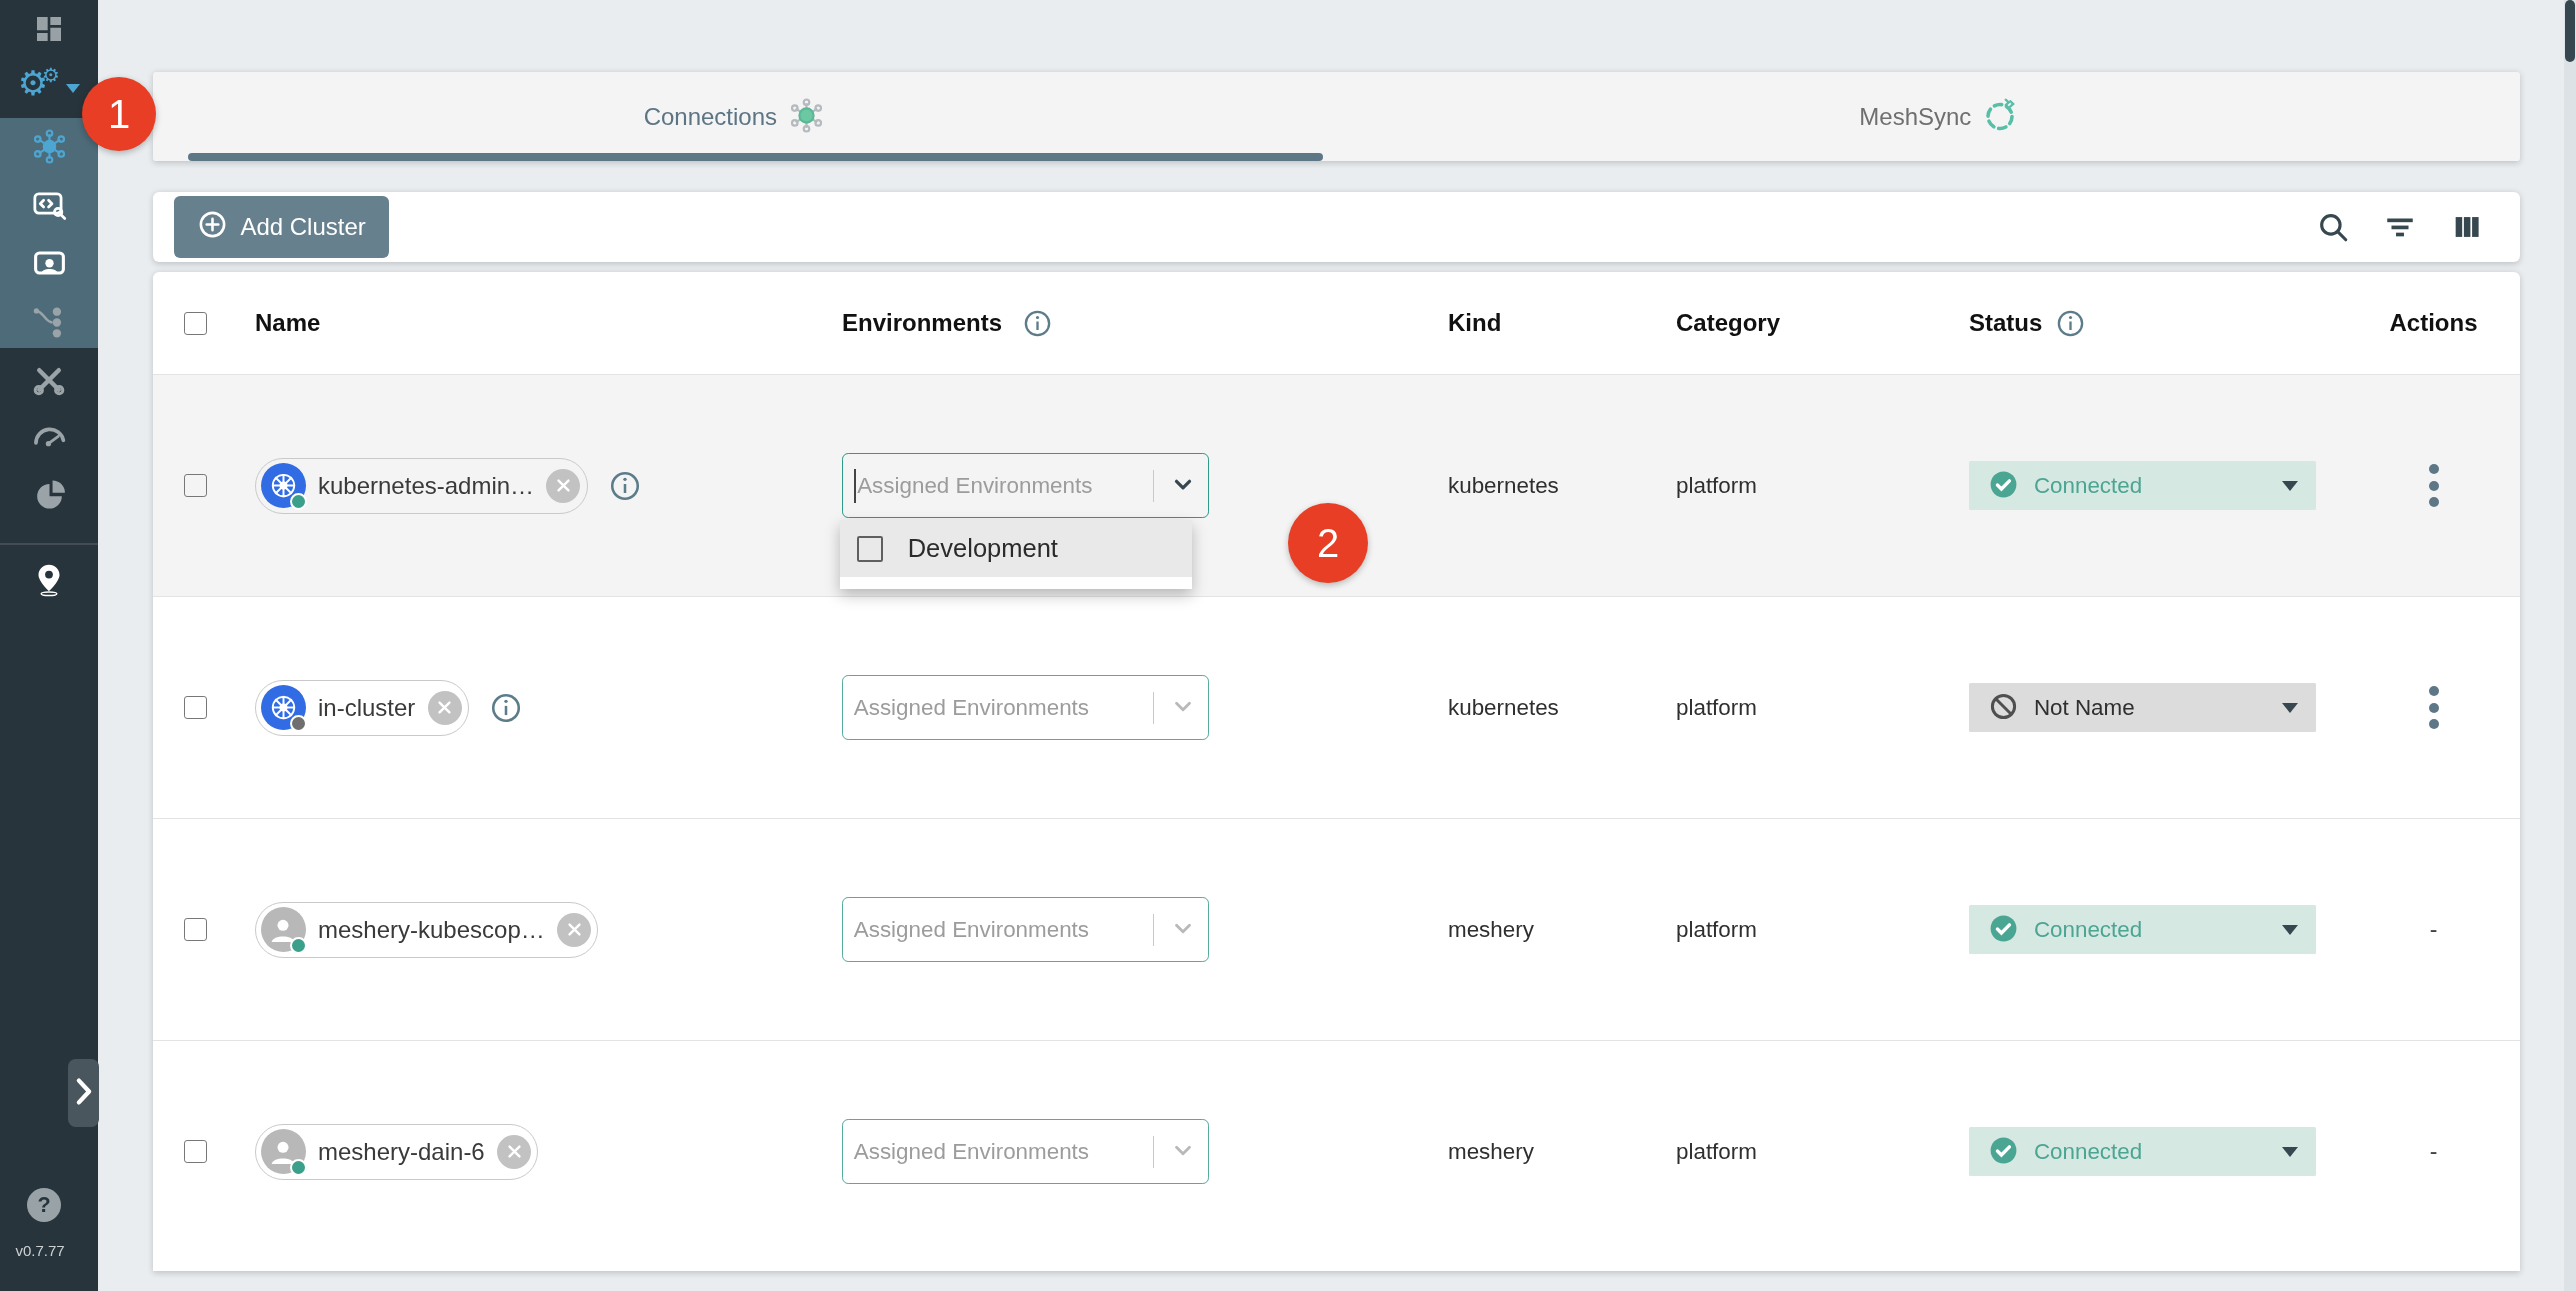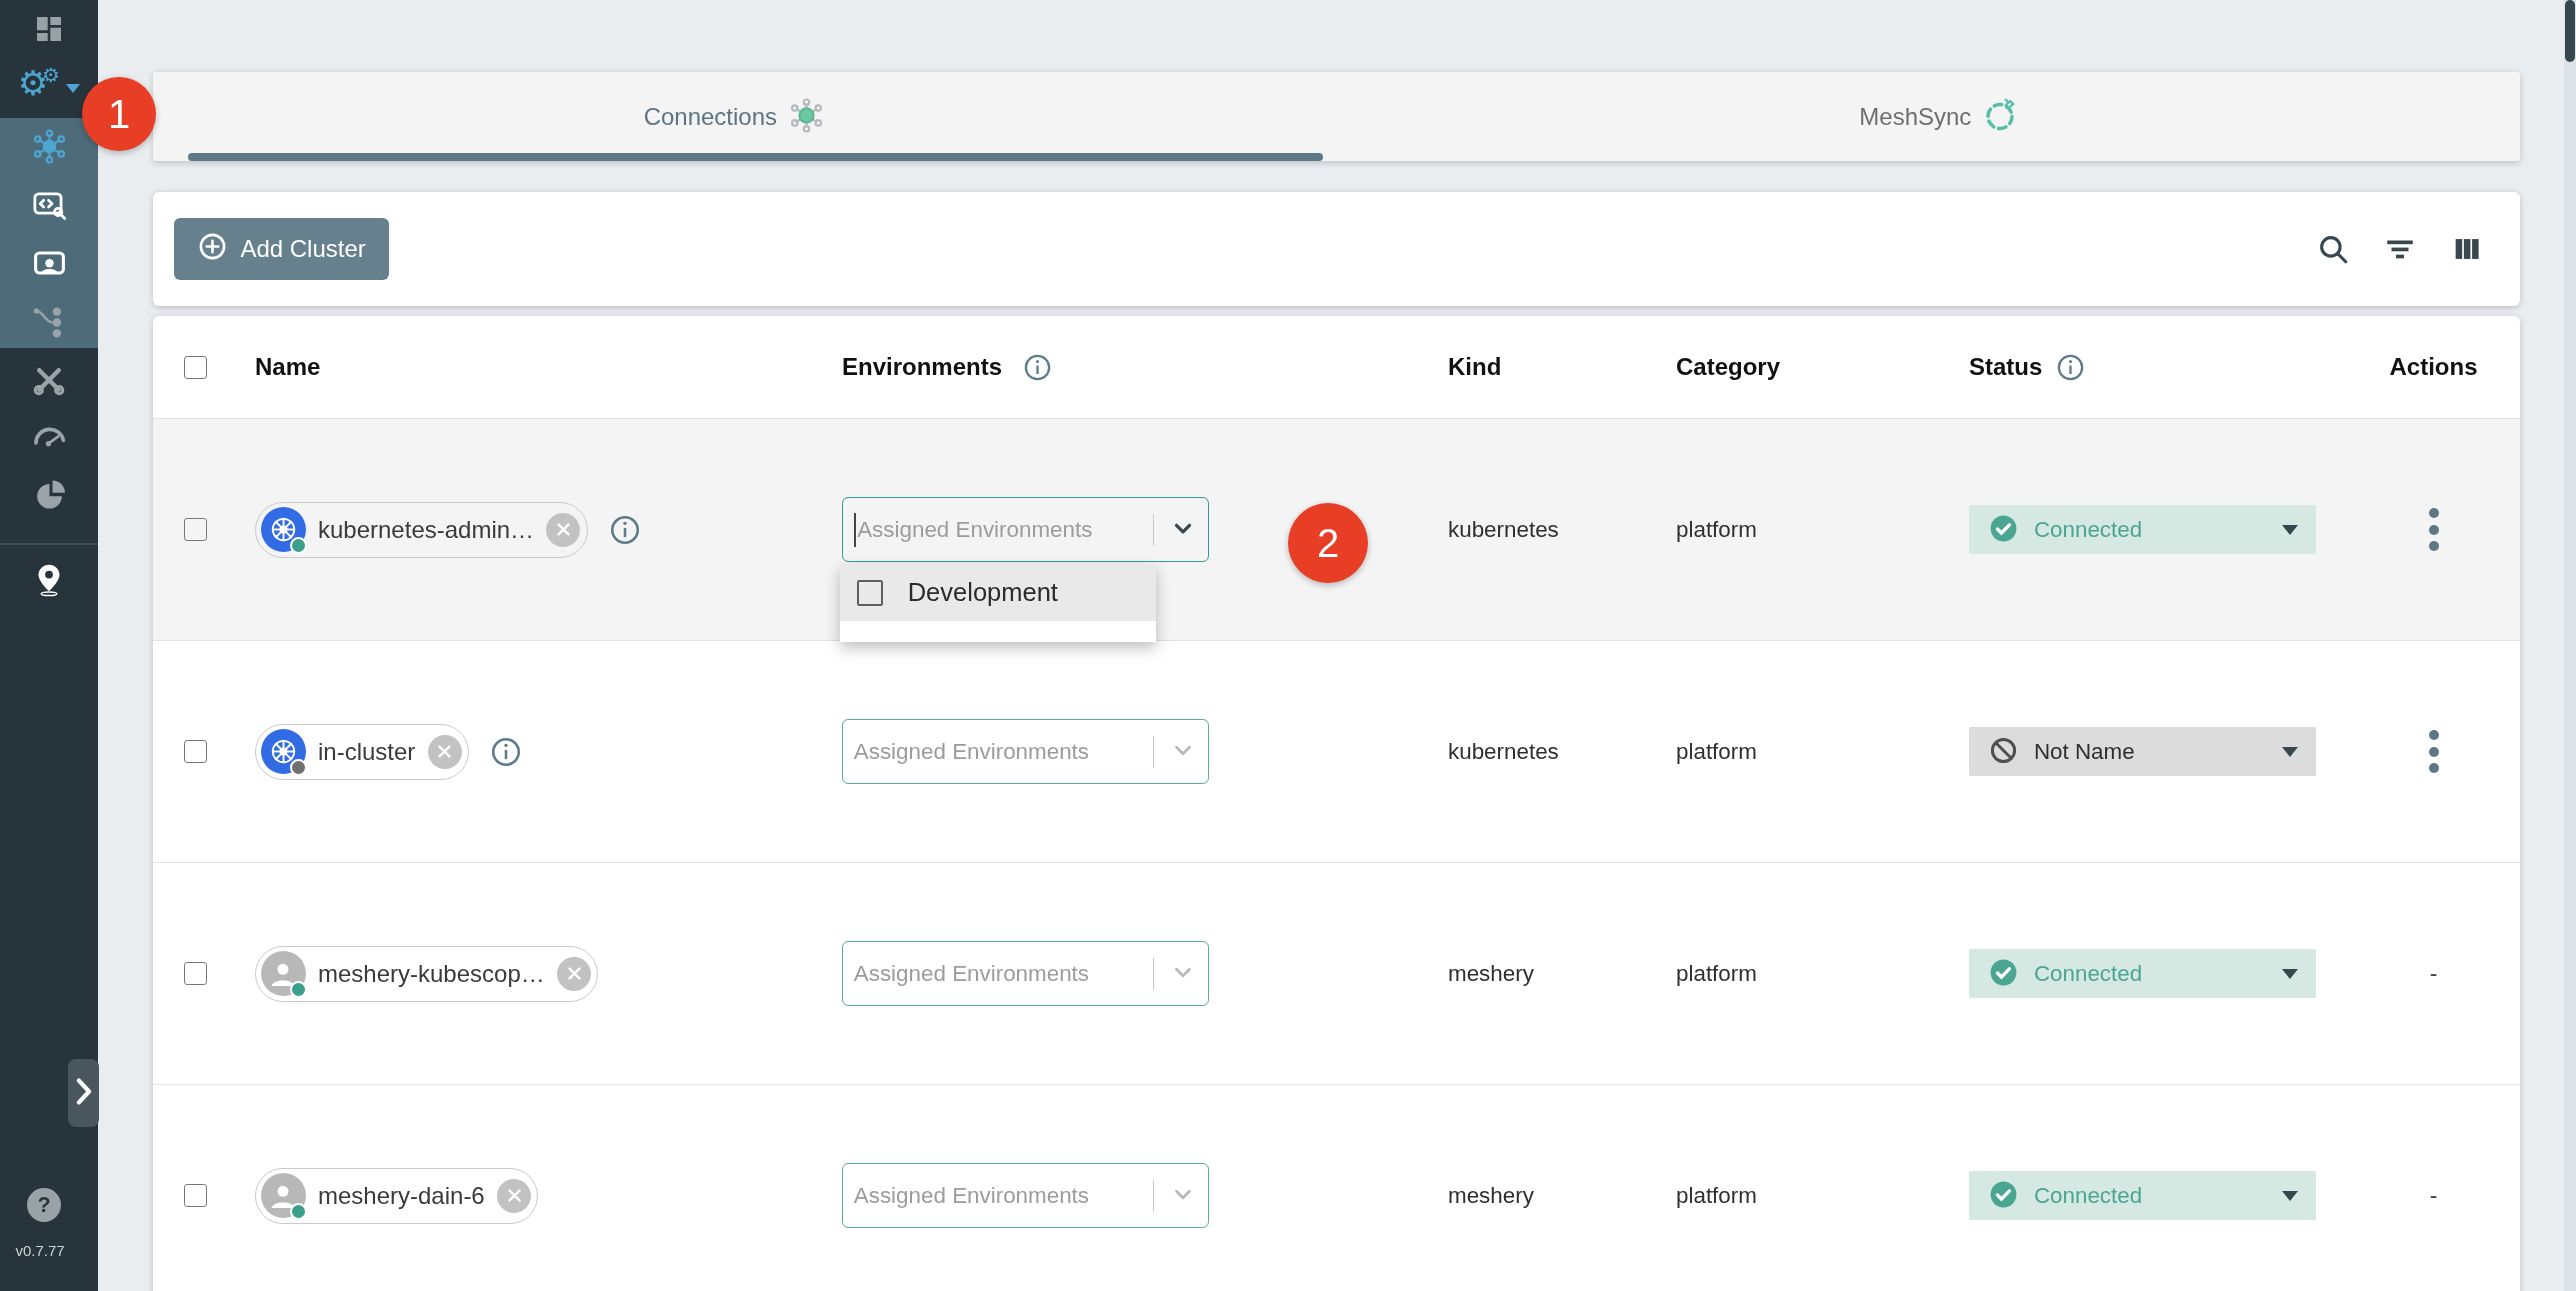--- a/index.html
+++ b/index.html
@@ -43,7 +43,7 @@
     background:#5d7787; border-radius:4.6px; }
 
   
-  .toolbar { margin-top:31px; height:114px; display:flex; align-items:center; padding:0 35px 0 21px;justify-content:space-between; }
+  .toolbar { margin-top:31px; height:70px; display:flex; align-items:center; padding:0 35px 0 21px;justify-content:space-between; }
   .add-btn { height:62px; background:#66808e; border:none; border-radius:6.2px; color:#fff;
     font-size:24px; display:flex; align-items:center; gap:12.4px; padding:0 23px;
     font-family:inherit; }

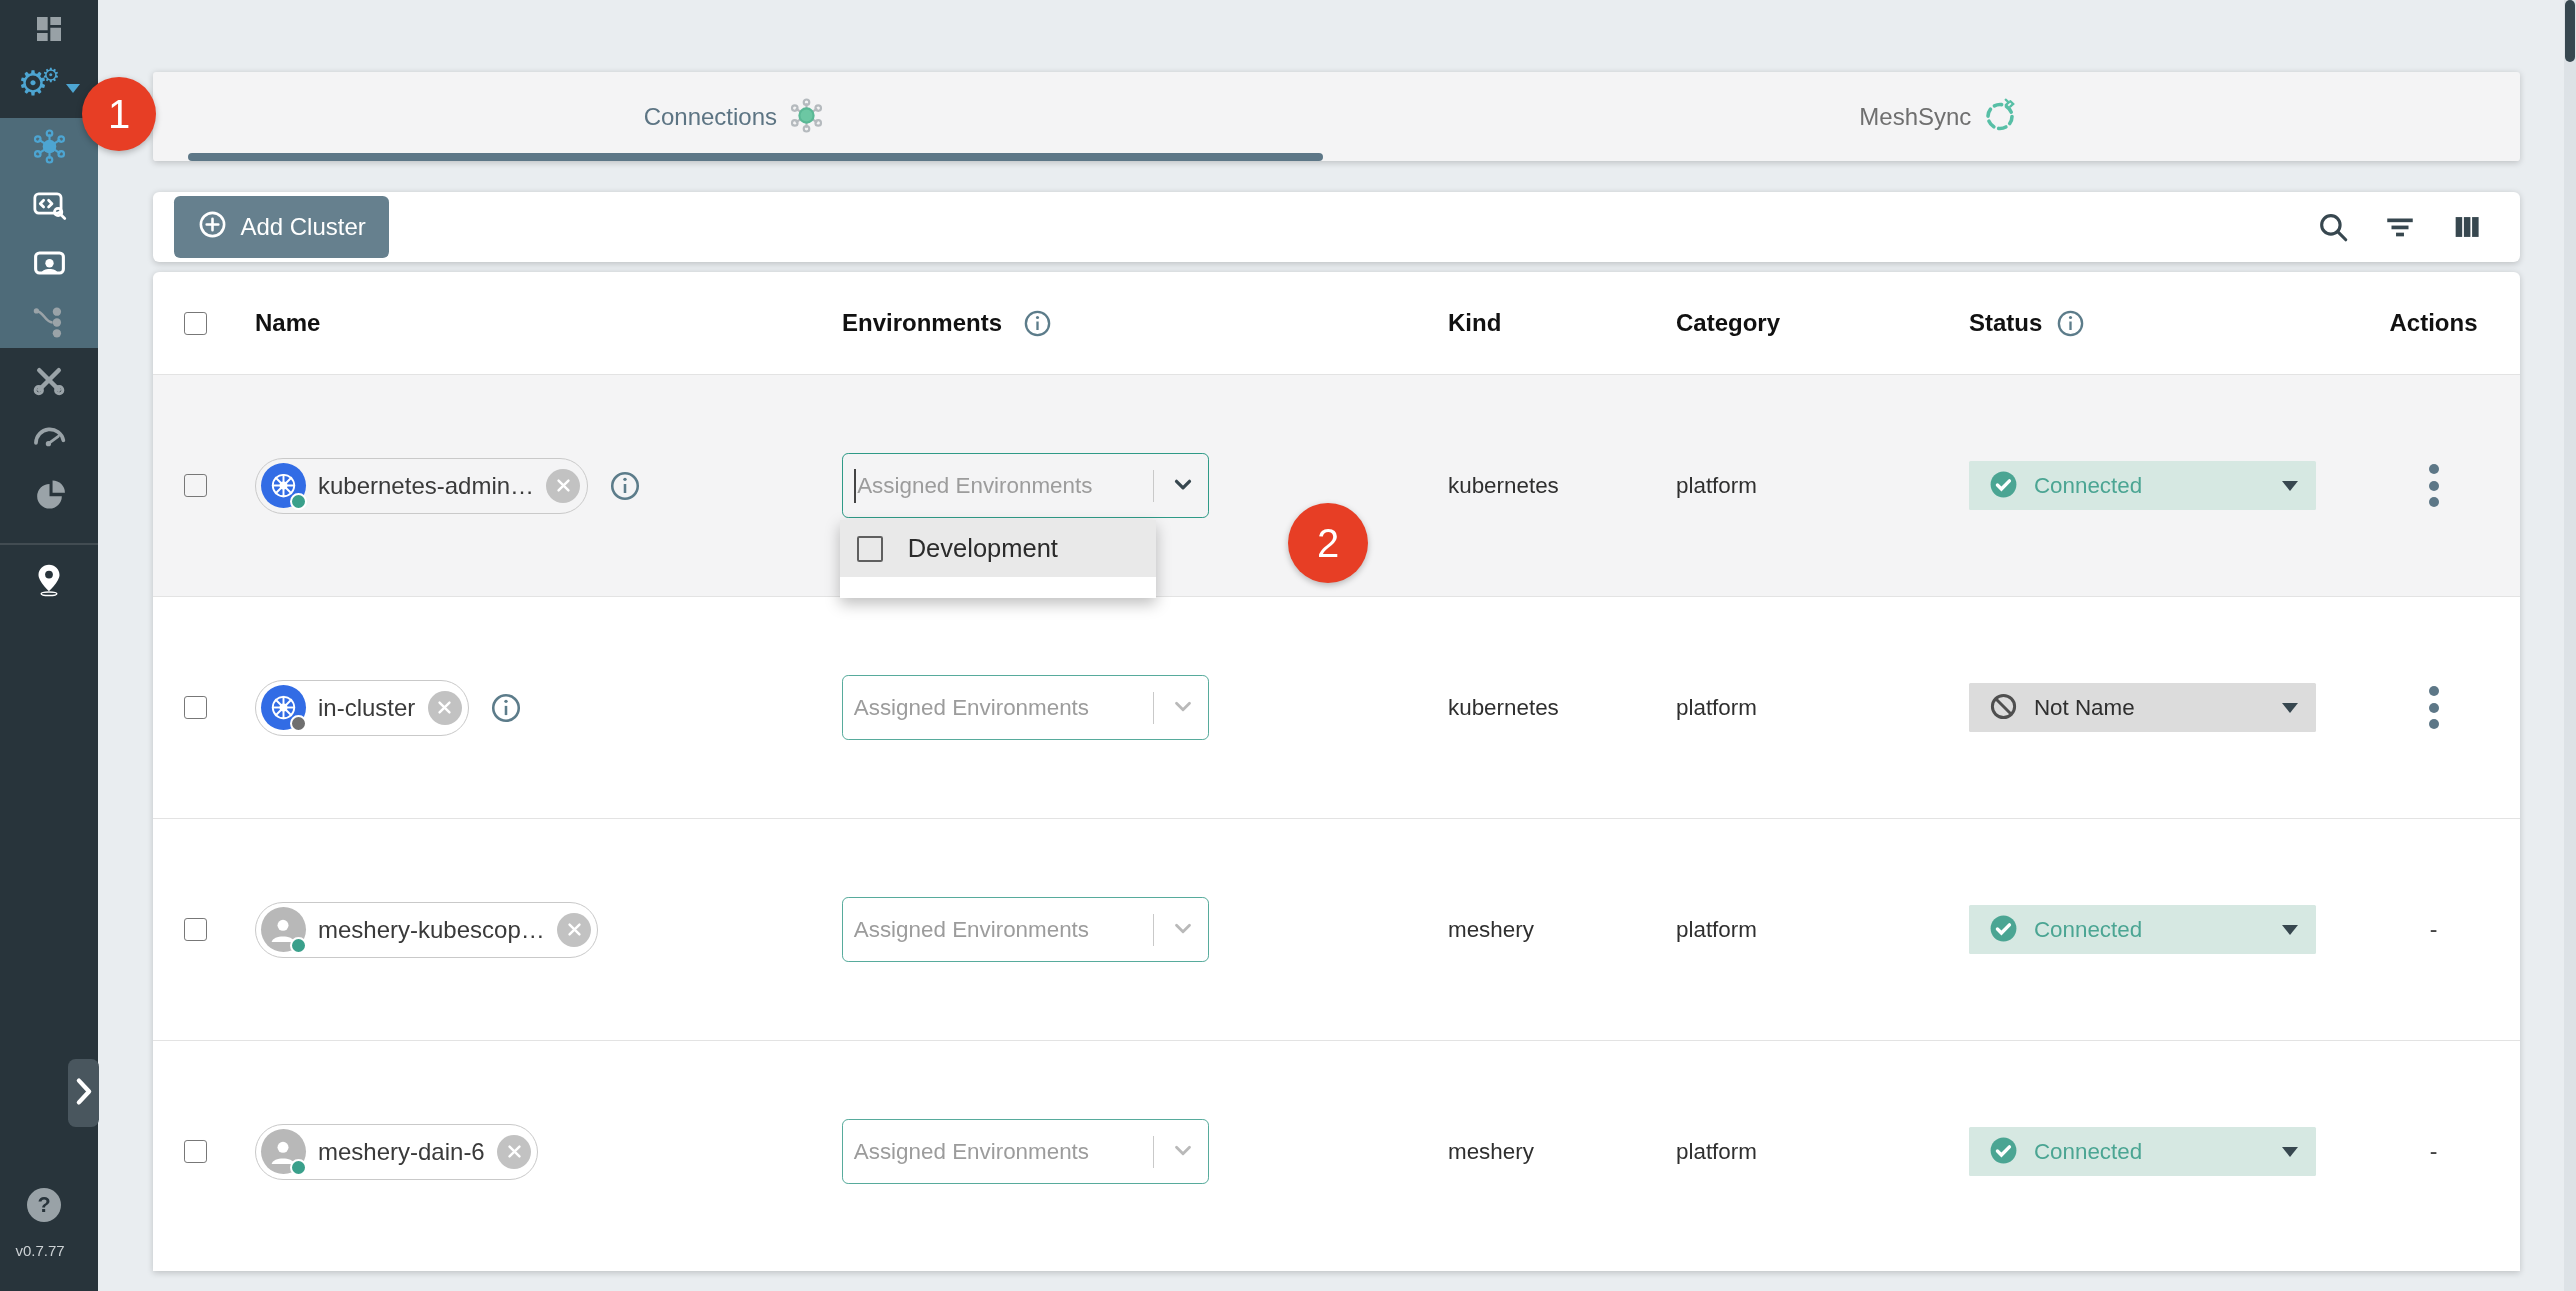--- a/index.html
+++ b/index.html
@@ -93,8 +93,8 @@
   .caret-bar { width:1.9px; height:34px; background:#444; margin-right:1.5px; }
   .ph { font-size:22.4px; color:#9c9c9c; white-space:nowrap; }
   .vdiv { width:1.2px; height:32px; background:#c9c9c9; margin-left:auto; margin-right:15.4px; }
-  .menu { position:absolute; top:100%; left:-2.3px; margin-top:2.3px; width:316px; background:#fff;
-    box-shadow:0 6.2px 14px rgba(0,0,0,0.25); padding-bottom:21px; z-index:5; }
+  .menu { position:absolute; top:100%; left:-2.3px; margin-top:2.3px; width:352px; background:#fff;
+    box-shadow:0 6.2px 14px rgba(0,0,0,0.25); padding-bottom:12px; z-index:5; }
   .menu-item { height:57px; background:#e9e9e9; display:flex; align-items:center; padding-left:17px; }
   .mcb { width:26px; height:26px; border:2.3px solid #5f5f5f; border-radius:2.3px; }
   .menu-item span.mlabel { font-size:25.5px; color:#2b2b2b; margin-left:25px; }

